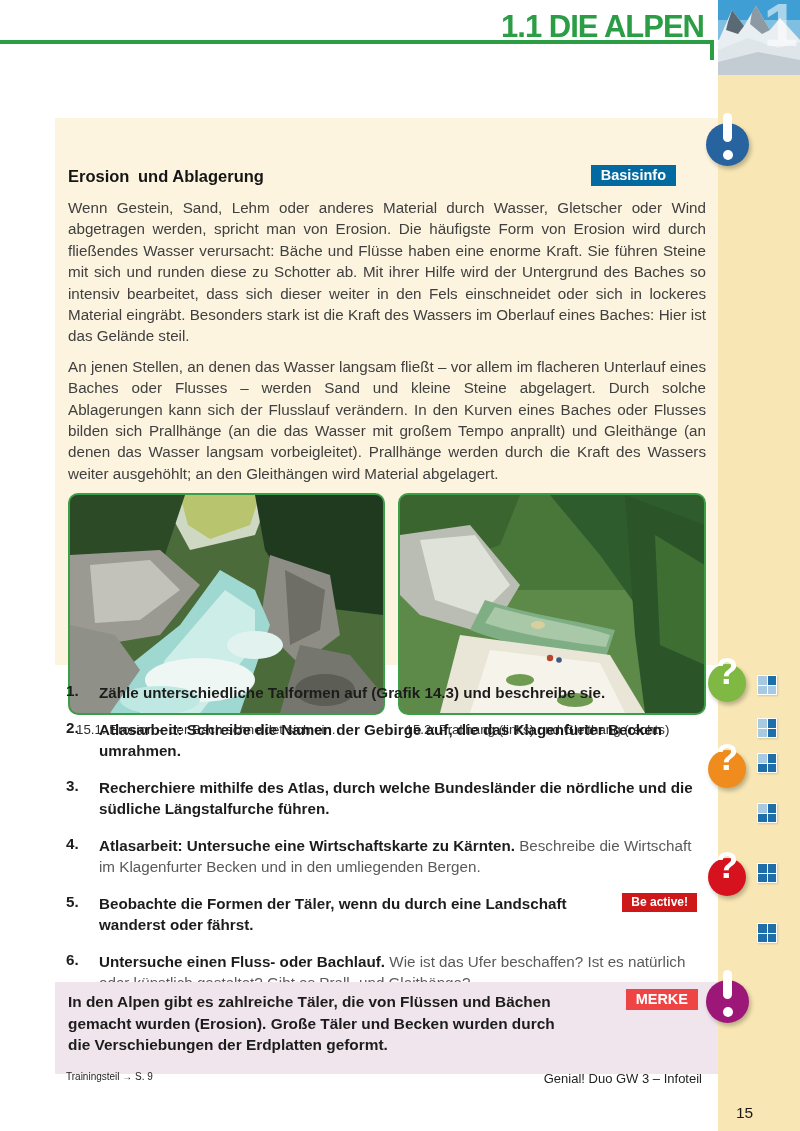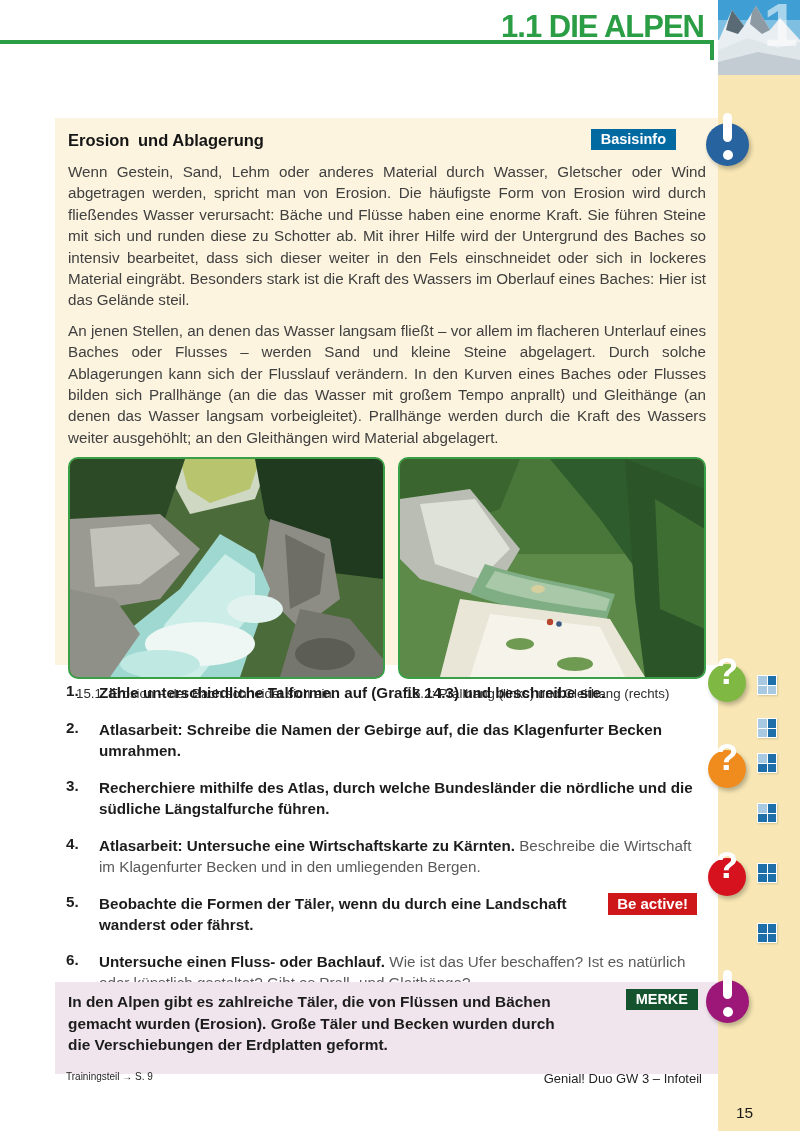--- a/index.html
+++ b/index.html
@@ -25,7 +25,7 @@
     position:absolute;left:55px;top:118px;width:663px;height:547px;
     background:#fcf4df;box-sizing:border-box;padding:11px 12px 0 13px;
   }
-  .infobox-header{display:flex;justify-content:space-between;align-items:flex-start;height:26px;}
+  .infobox-header{display:flex;justify-content:space-between;align-items:flex-start;height:26px;margin-top:36px;}
   .infobox-title{font-size:16.5px;color:#151515;padding-top:2px;}
   .infobox-title .t-bold{font-weight:bold;}
   .infobox-title .t-rest{font-weight:bold;margin-left:4px;}

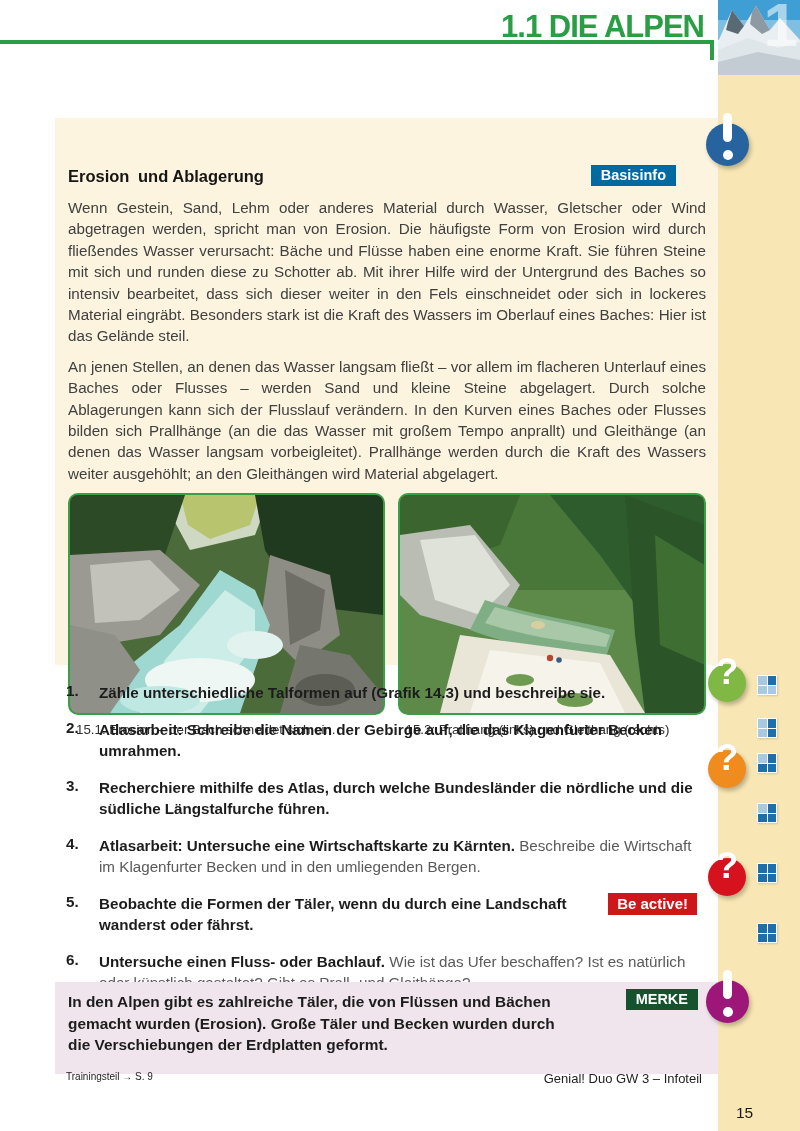--- a/index.html
+++ b/index.html
@@ -58,7 +58,7 @@
   .ex.pad-badge .ex-text{padding-right:98px;}
   .ex-badge{
     position:absolute;right:6px;top:0;background:#cd1719;color:#fff;
-    font-weight:bold;font-size:15px;padding:2px 9px 3px 9px;white-space:nowrap;
+    font-weight:bold;font-size:12px;padding:2px 9px 3px 9px;white-space:nowrap;
   }
   
   .qmark{

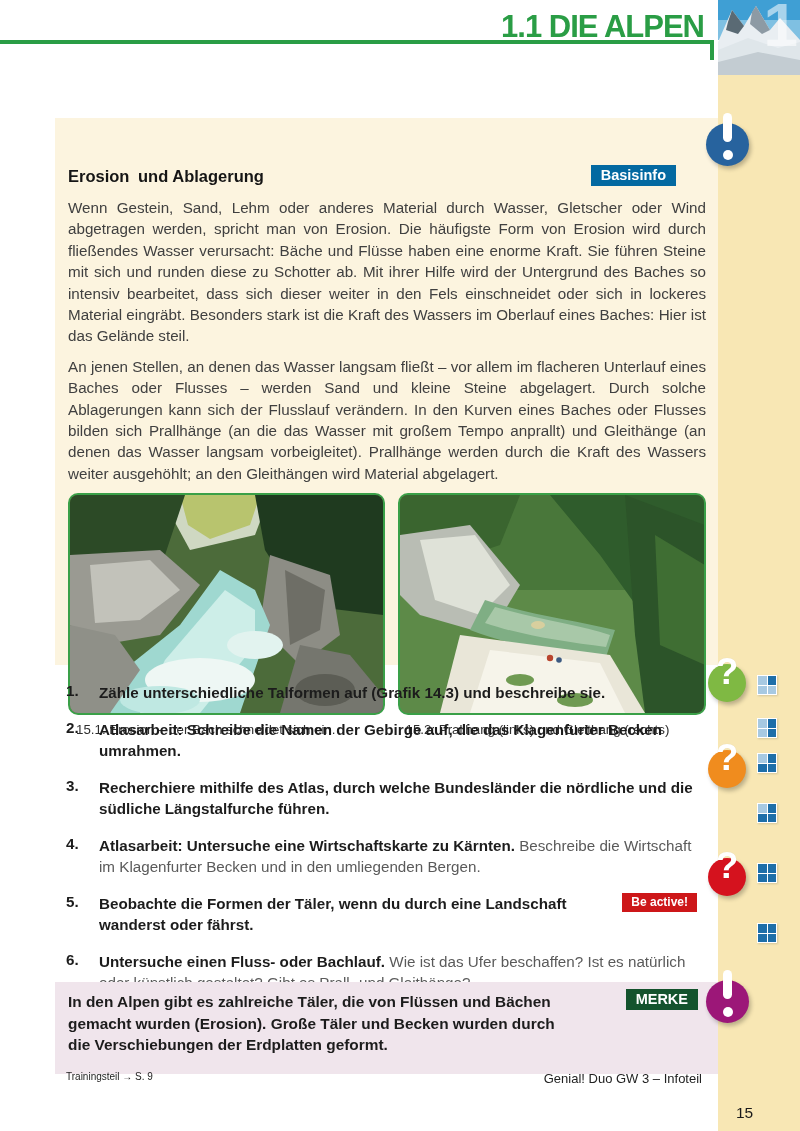--- a/index.html
+++ b/index.html
@@ -105,7 +105,7 @@
   }
   .merke-text{font-size:15.4px;line-height:21.5px;font-weight:bold;color:#1c1c1c;}
   .merke-badge{
-    position:absolute;right:20px;top:7px;background:#14532d;color:#fff;
+    position:absolute;right:20px;top:7px;background:#ef4444;color:#fff;
     font-weight:bold;font-size:14.5px;padding:2px 10px 3px 10px;
   }
   

